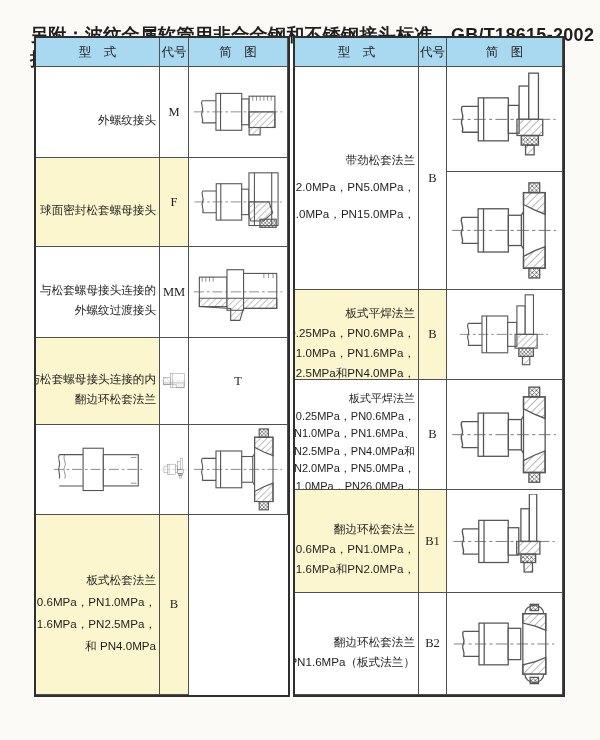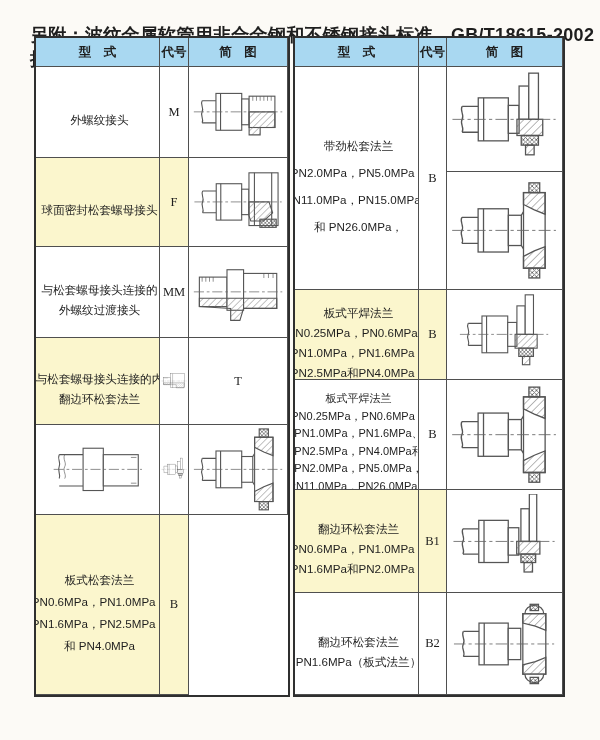--- a/index.html
+++ b/index.html
@@ -19,7 +19,7 @@
     grid-template-rows:29px 105px 118px 90px 110px 103px 102px;}
   .cell{border-right:1px solid var(--border-light);border-bottom:1px solid var(--border-light);
         display:flex;align-items:center;justify-content:center;background:#fff;overflow:hidden;}
-  .hdr{background:var(--header-bg);font-weight:bold;font-size:12.5px;}
+  .hdr{background:var(--header-bg);font-weight:normal;font-size:12.5px;}
   .type{flex-direction:column;align-items:center;justify-content:center;
         padding:20px 3px 4px 7px;font-size:11.6px;line-height:20px;}
   .type div{white-space:nowrap;}

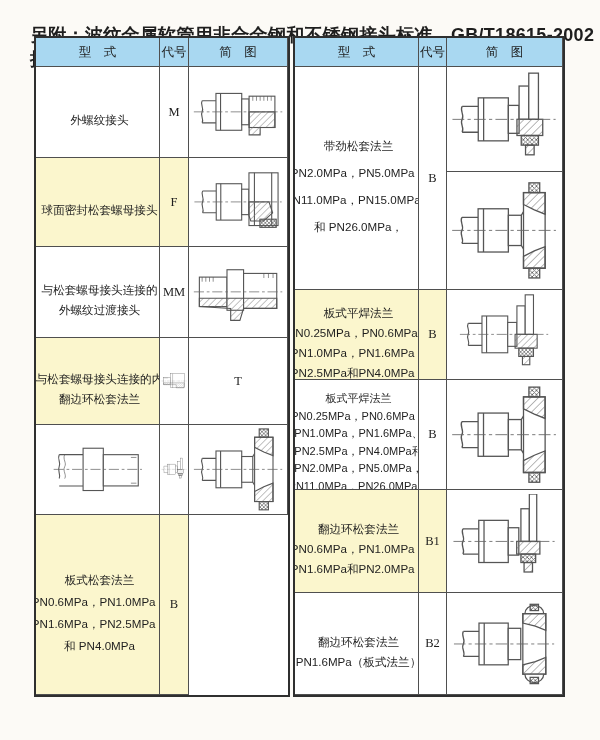--- a/index.html
+++ b/index.html
@@ -20,7 +20,7 @@
   .cell{border-right:1px solid var(--border-light);border-bottom:1px solid var(--border-light);
         display:flex;align-items:center;justify-content:center;background:#fff;overflow:hidden;}
   .hdr{background:var(--header-bg);font-weight:normal;font-size:12.5px;}
-  .type{flex-direction:column;align-items:center;justify-content:center;
+  .type{flex-direction:column;align-items:flex-end;justify-content:center;
         padding:20px 3px 4px 7px;font-size:11.6px;line-height:20px;}
   .type div{white-space:nowrap;}
   .lh-l{line-height:22px;}

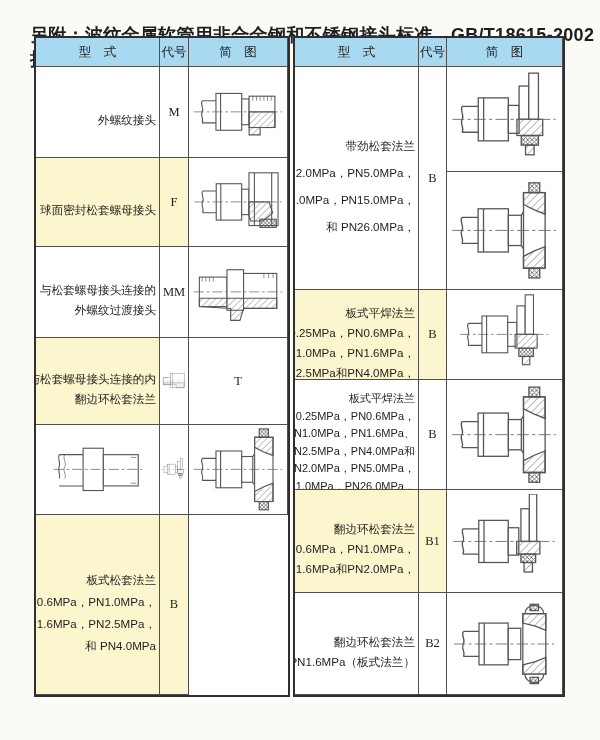--- a/index.html
+++ b/index.html
@@ -229,7 +229,6 @@
     <div>带劲松套法兰</div>
     <div>PN2.0MPa，PN5.0MPa，</div>
     <div>PN11.0MPa，PN15.0MPa，</div>
-    <div>和 PN26.0MPa，</div>
   </div>
   <div class="cell code" style="grid-row:2/4">B</div>
   <div class="cell">

